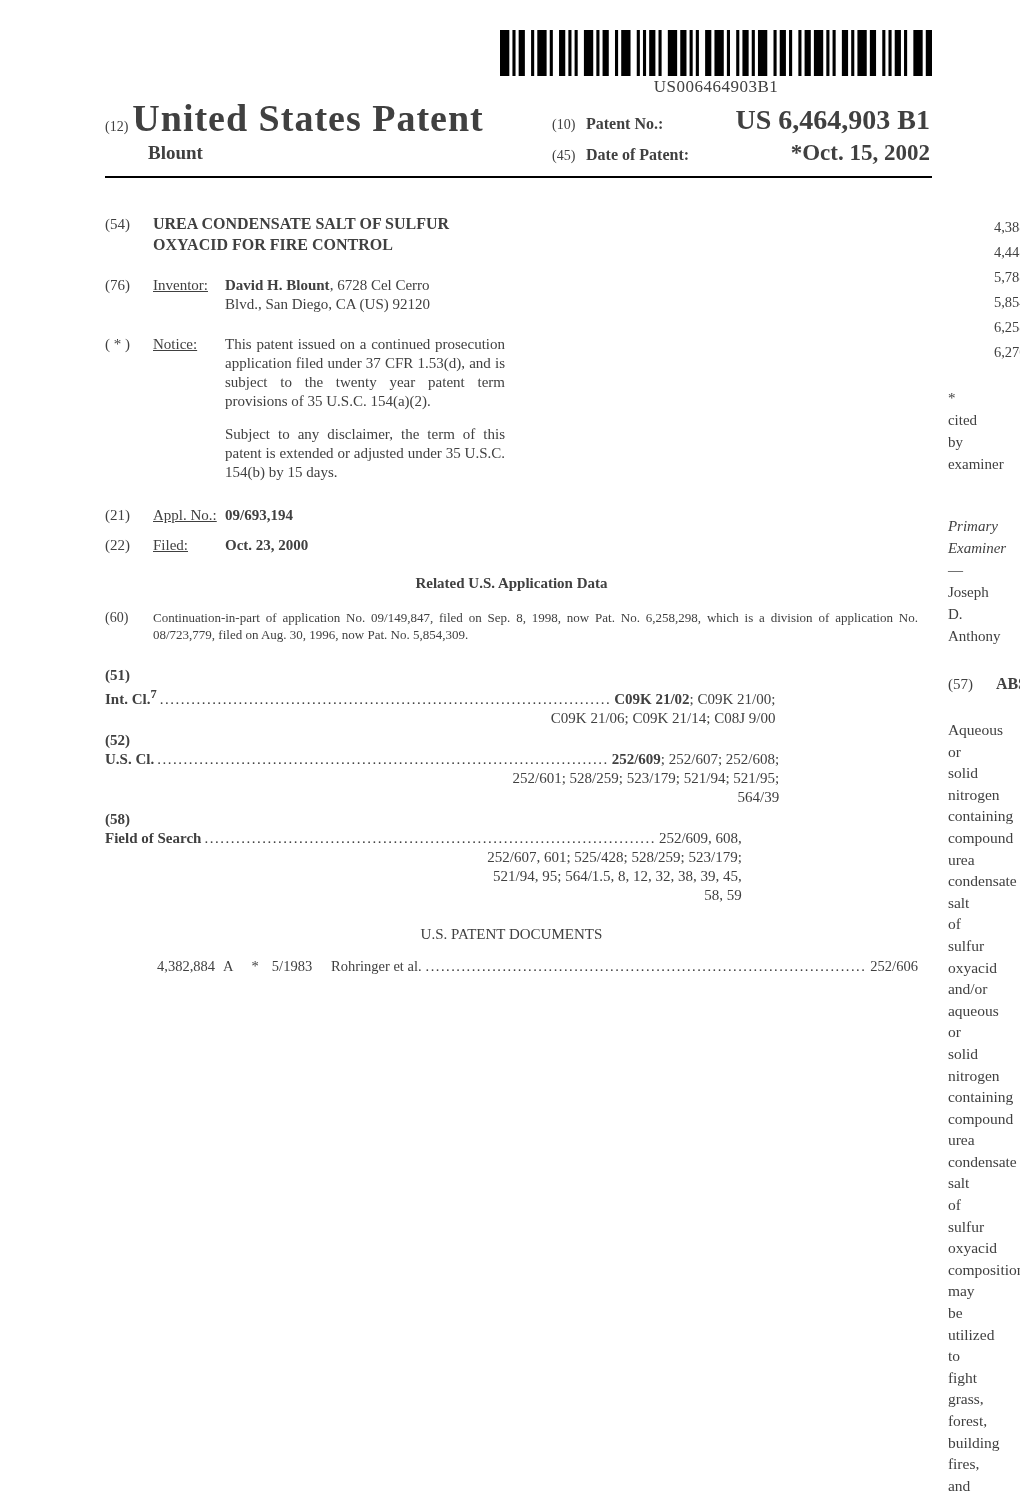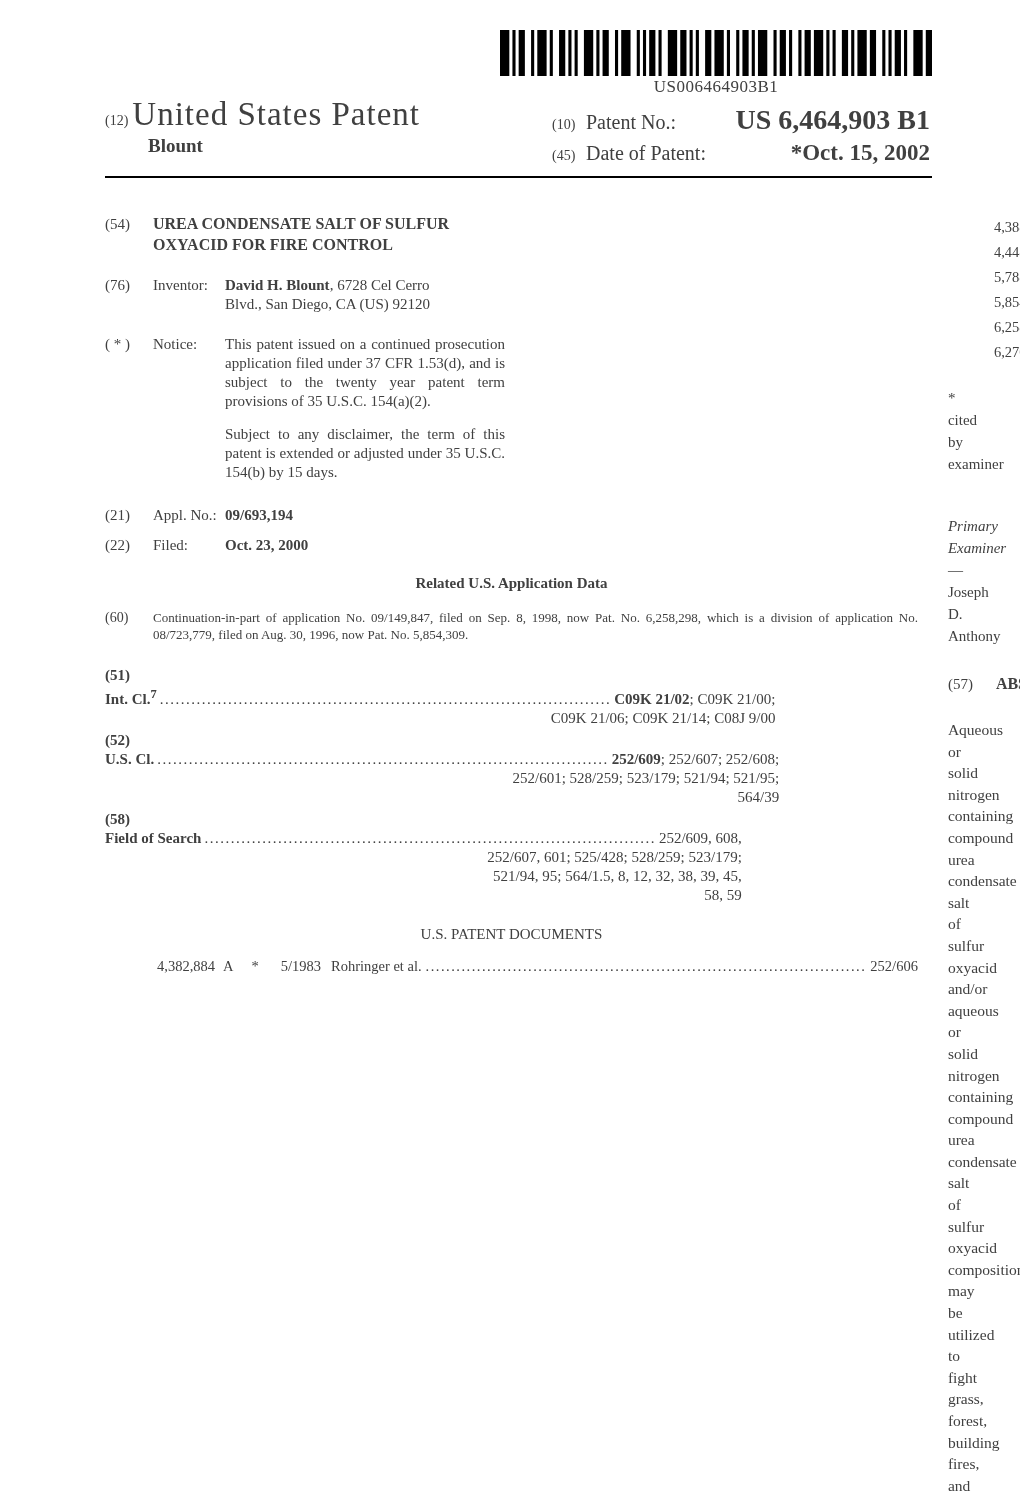--- a/index.html
+++ b/index.html
@@ -19,7 +19,7 @@
   .header-left{position:absolute;left:105px;top:96px;}
   .doc-type-line{white-space:nowrap;}
   .tag-sm{font-size:14px;}
-  .doc-type{font-size:33px;font-weight:normal;letter-spacing:1px;text-align:right;}
+  .doc-type{font-size:38px;font-weight:bold;letter-spacing:1px;text-align:right;}
   .surname{font-size:19px;font-weight:bold;margin-left:43px;margin-top:2px;}
   .header-right{position:absolute;left:552px;top:104px;width:378px;}
   .hr-row{display:flex;align-items:baseline;margin-bottom:4px;}

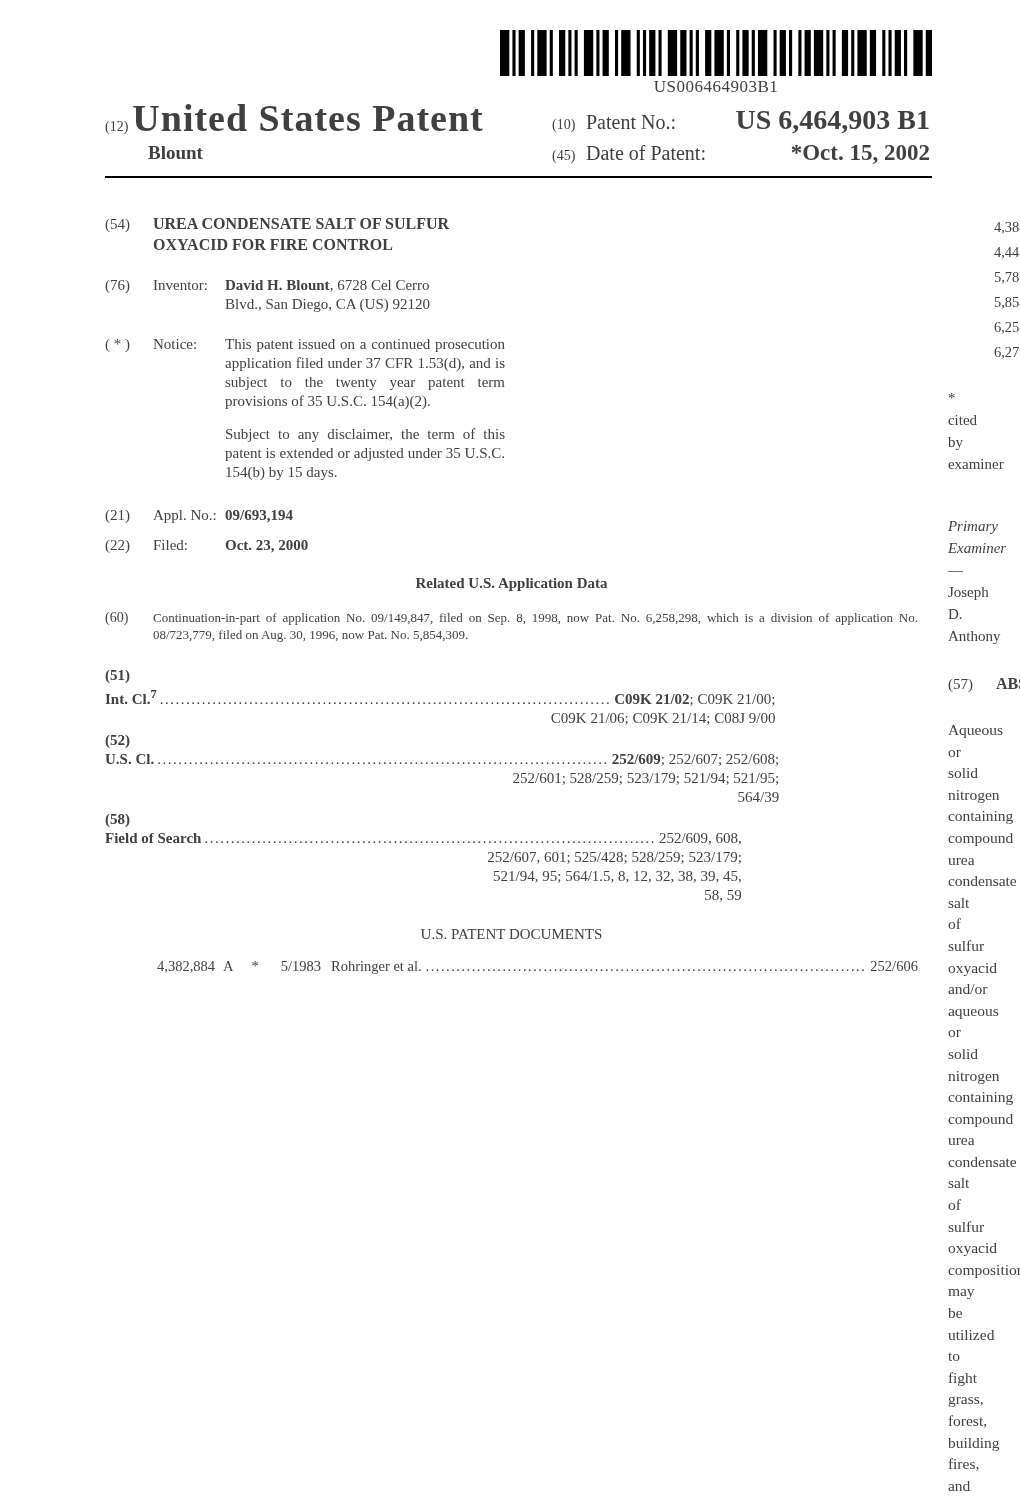--- a/index.html
+++ b/index.html
@@ -24,7 +24,7 @@
   .header-right{position:absolute;left:552px;top:104px;width:378px;}
   .hr-row{display:flex;align-items:baseline;margin-bottom:4px;}
   .hr-row .tag-sm{width:34px;flex-shrink:0;}
-  .hr-label{font-size:20px;font-weight:normal;}
+  .hr-label{font-size:16px;font-weight:bold;}
   .hr-value{font-size:23px;font-weight:bold;margin-left:auto;white-space:nowrap;}
   .hr-value.lg{font-size:28px;}
   .rule{position:absolute;left:105px;right:88px;top:176px;height:2px;background:#000;}

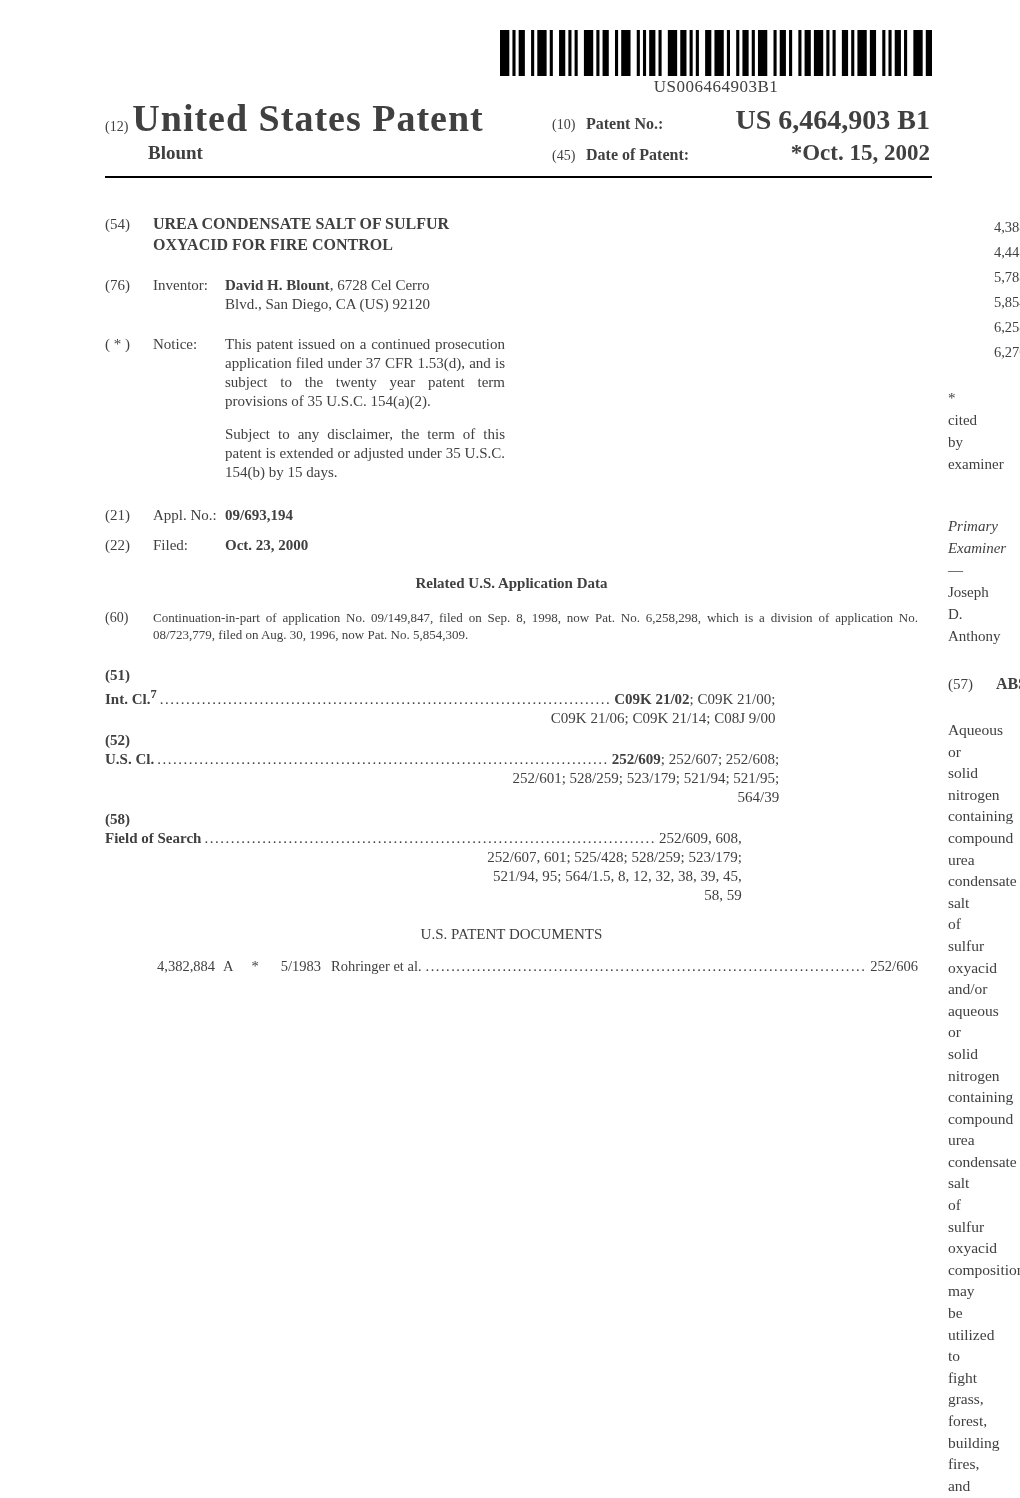--- a/index.html
+++ b/index.html
@@ -35,7 +35,7 @@
   
   .trow{display:flex;align-items:baseline;}
   .tag{width:48px;flex-shrink:0;}
-  .lbl{width:72px;flex-shrink:0;}
+  .lbl{width:72px;flex-shrink:0;text-decoration:underline;}
   .b{font-weight:bold;}
   .just{text-align:justify;}
   

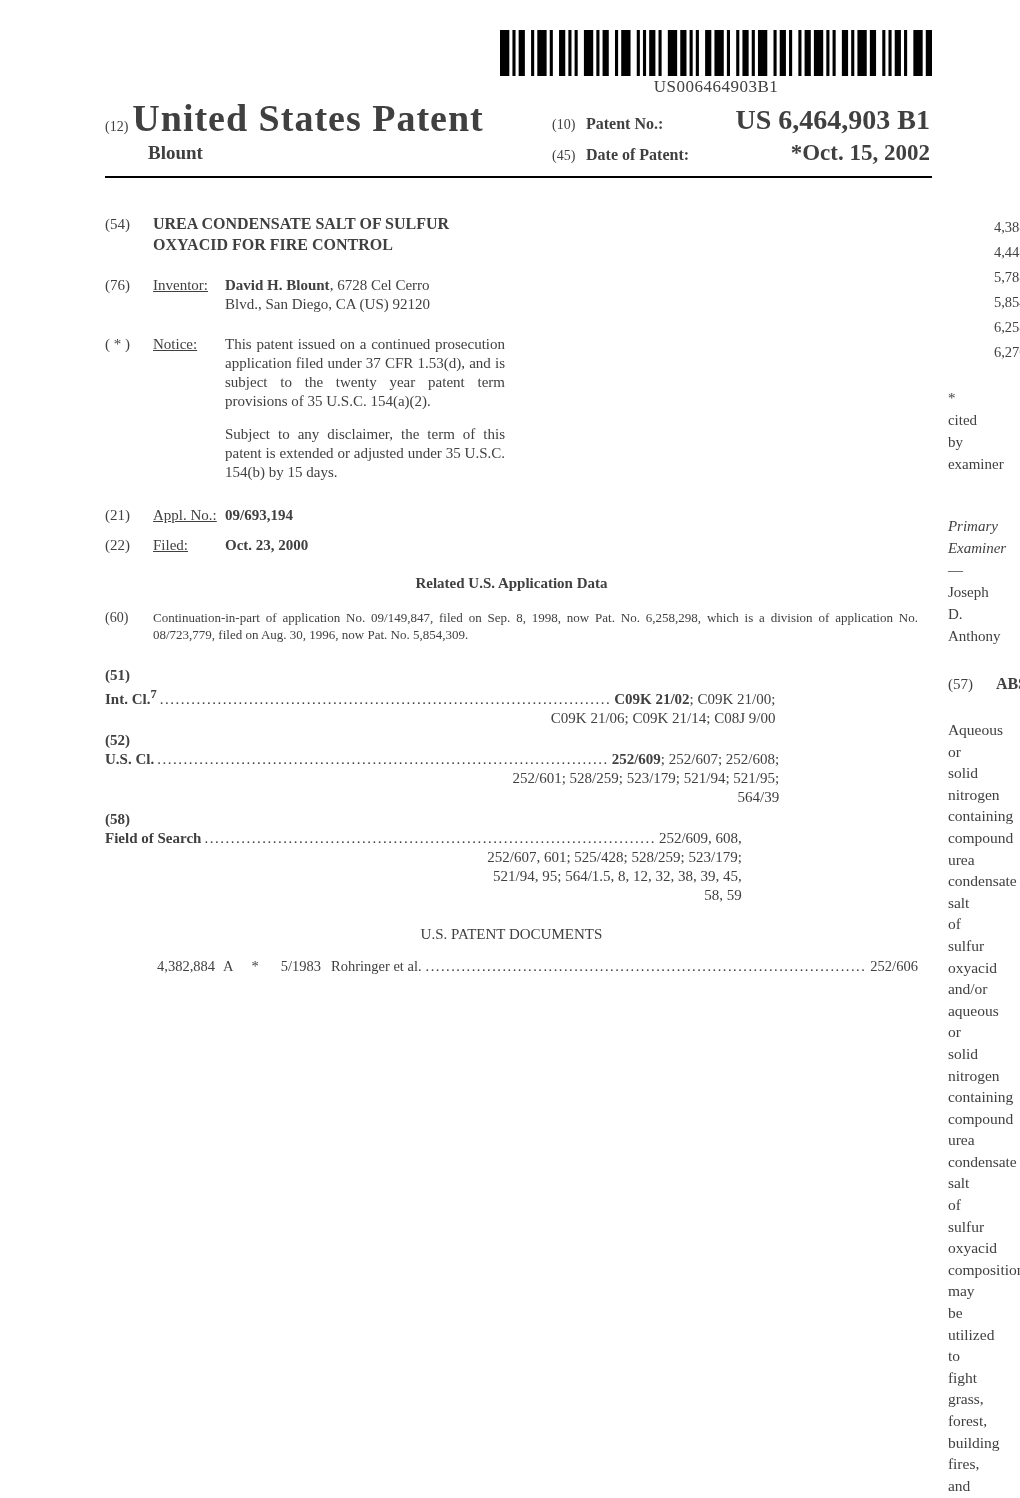--- a/index.html
+++ b/index.html
@@ -68,7 +68,7 @@
   .ref-row .rn{width:74px;text-align:right;white-space:nowrap;flex-shrink:0;}
   .ref-row .rk{width:24px;padding-left:8px;flex-shrink:0;}
   .ref-row .rs{width:16px;flex-shrink:0;text-align:center;}
-  .ref-row .rd{width:58px;text-align:right;flex-shrink:0;margin-right:10px;white-space:nowrap;}
+  .ref-row .rd{width:58px;text-align:center;flex-shrink:0;margin-right:10px;white-space:nowrap;}
   .ref-row .rname{white-space:nowrap;}
   .ref-row .rdots{flex:1;min-width:6px;overflow:hidden;white-space:nowrap;margin:0 4px;letter-spacing:1.5px;}
   .ref-row .rcls{white-space:nowrap;}

